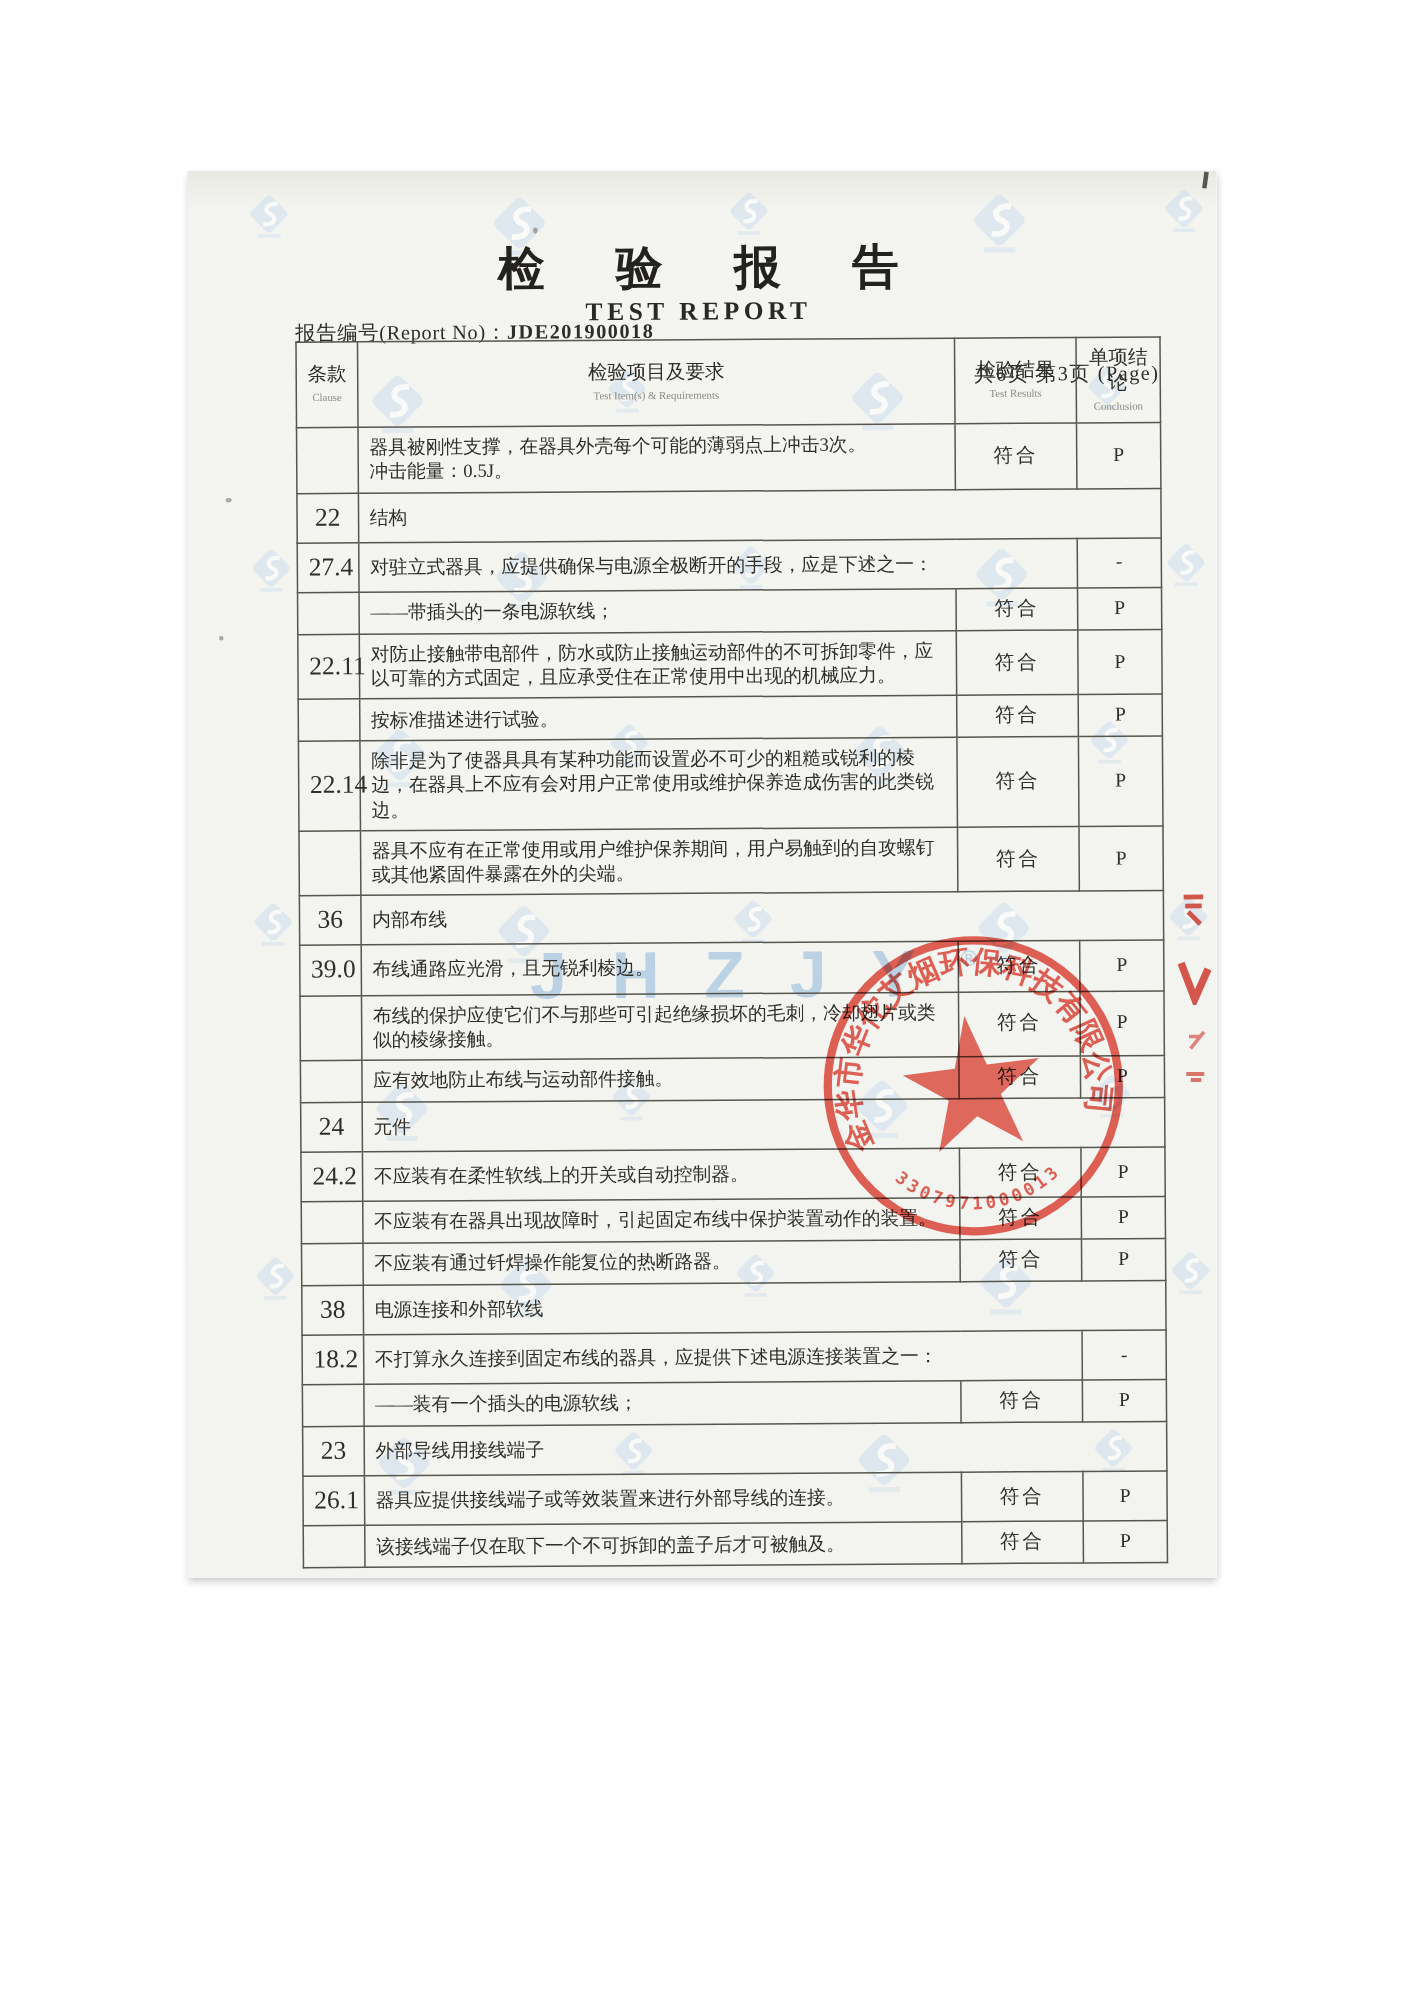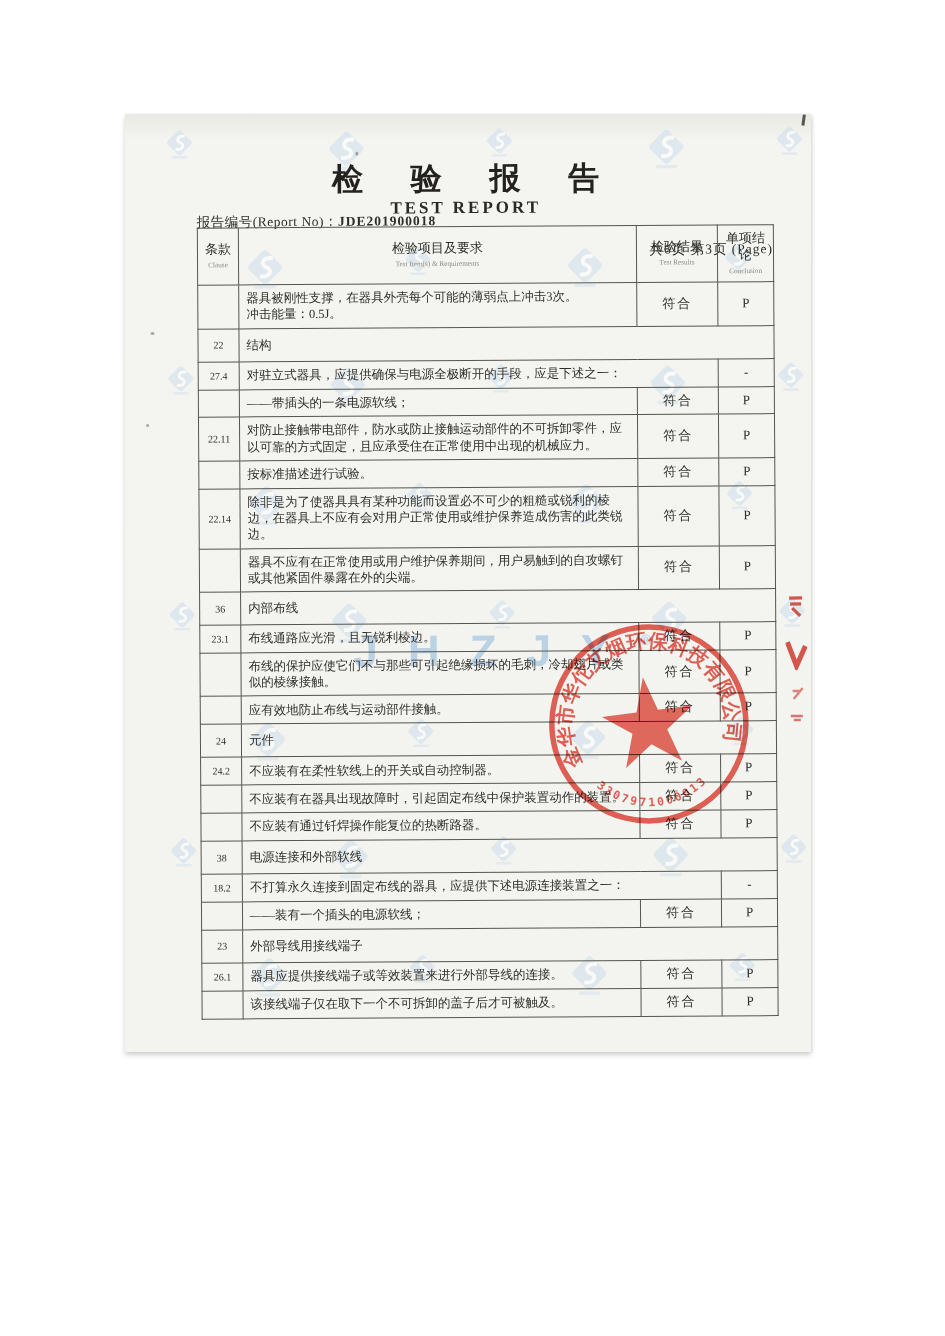--- a/index.html
+++ b/index.html
@@ -57,7 +57,7 @@
   thead th{text-align:center;padding:4px 2px;}
   .h-zh{font-size:13px;display:block;}
   .h-en{font-size:8px;color:#8c8b83;display:block;margin-top:2px;transform:scale(.9);}
-  td.clause{text-align:center;padding:5px 2px;font-size:10px;}
+  td.clause{text-align:center;padding:5px 2px;font-size:17px;}
   td.req{text-align:left;white-space:pre-line;}
   td.res,td.con{text-align:center;}
   td.res{letter-spacing:2px;font-size:13px;}

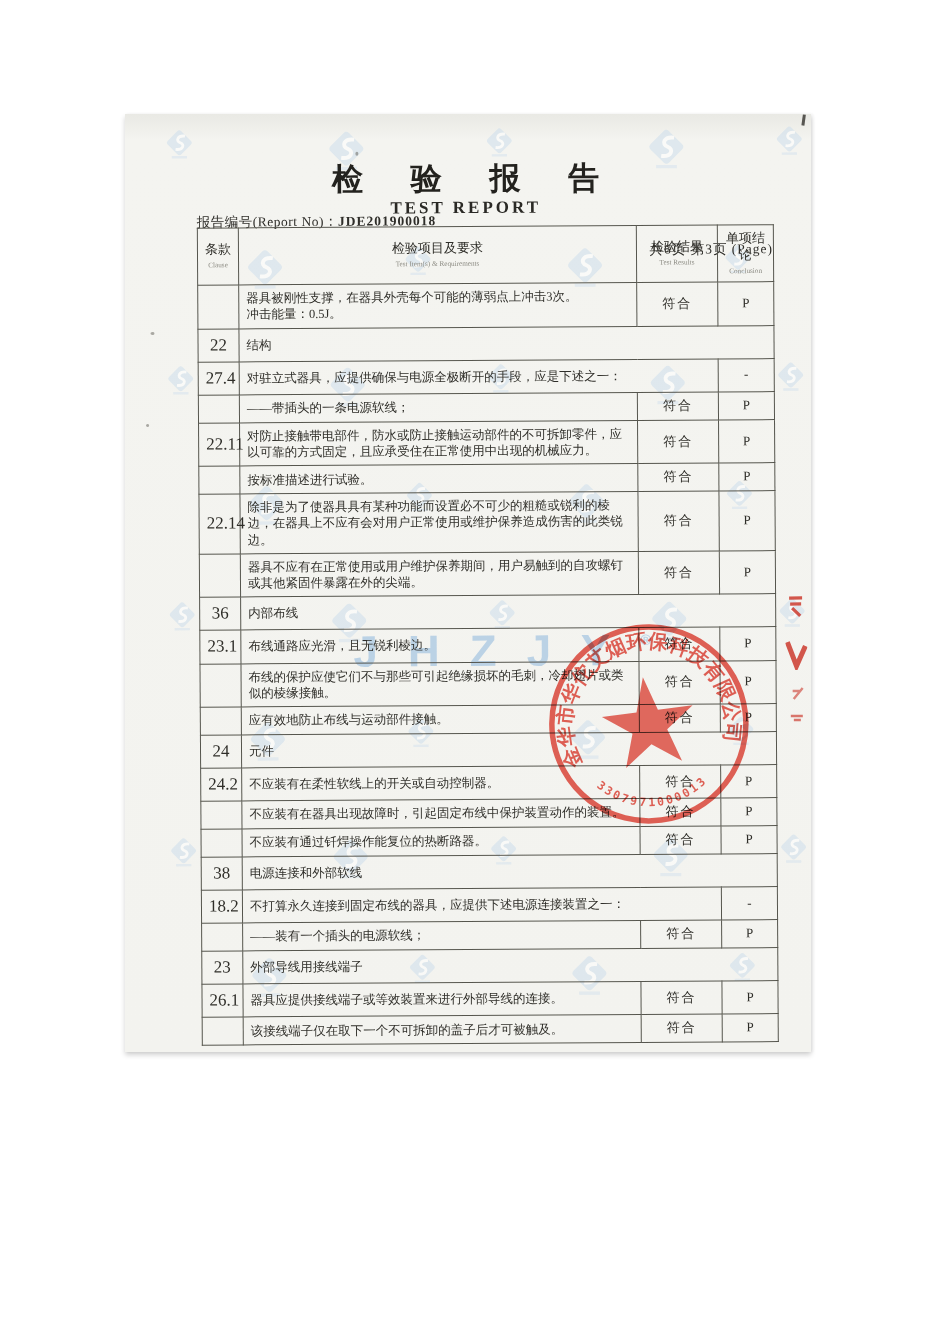--- a/index.html
+++ b/index.html
@@ -357,7 +357,7 @@
             <td class="req" colspan="3">内部布线</td>
           </tr>
           <tr>
-            <td class="clause">23.1</td>
+            <td class="clause">39.0</td>
             <td class="req">布线通路应光滑，且无锐利棱边。</td>
             <td class="res">符合</td>
             <td class="con">P</td>

